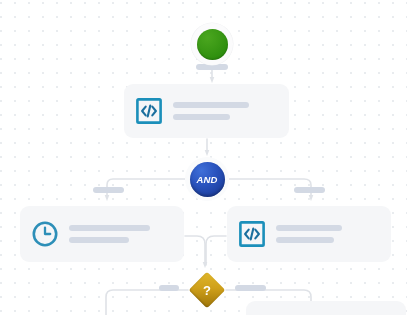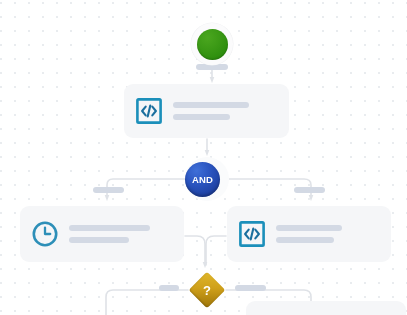--- a/index.html
+++ b/index.html
@@ -91,6 +91,8 @@
     background: #fafbfc;
     display: flex;
     align-items: center;
+    justify-content: center;
+    font-style: italic;
   }
   .gate-ball {
     width: 35px;

